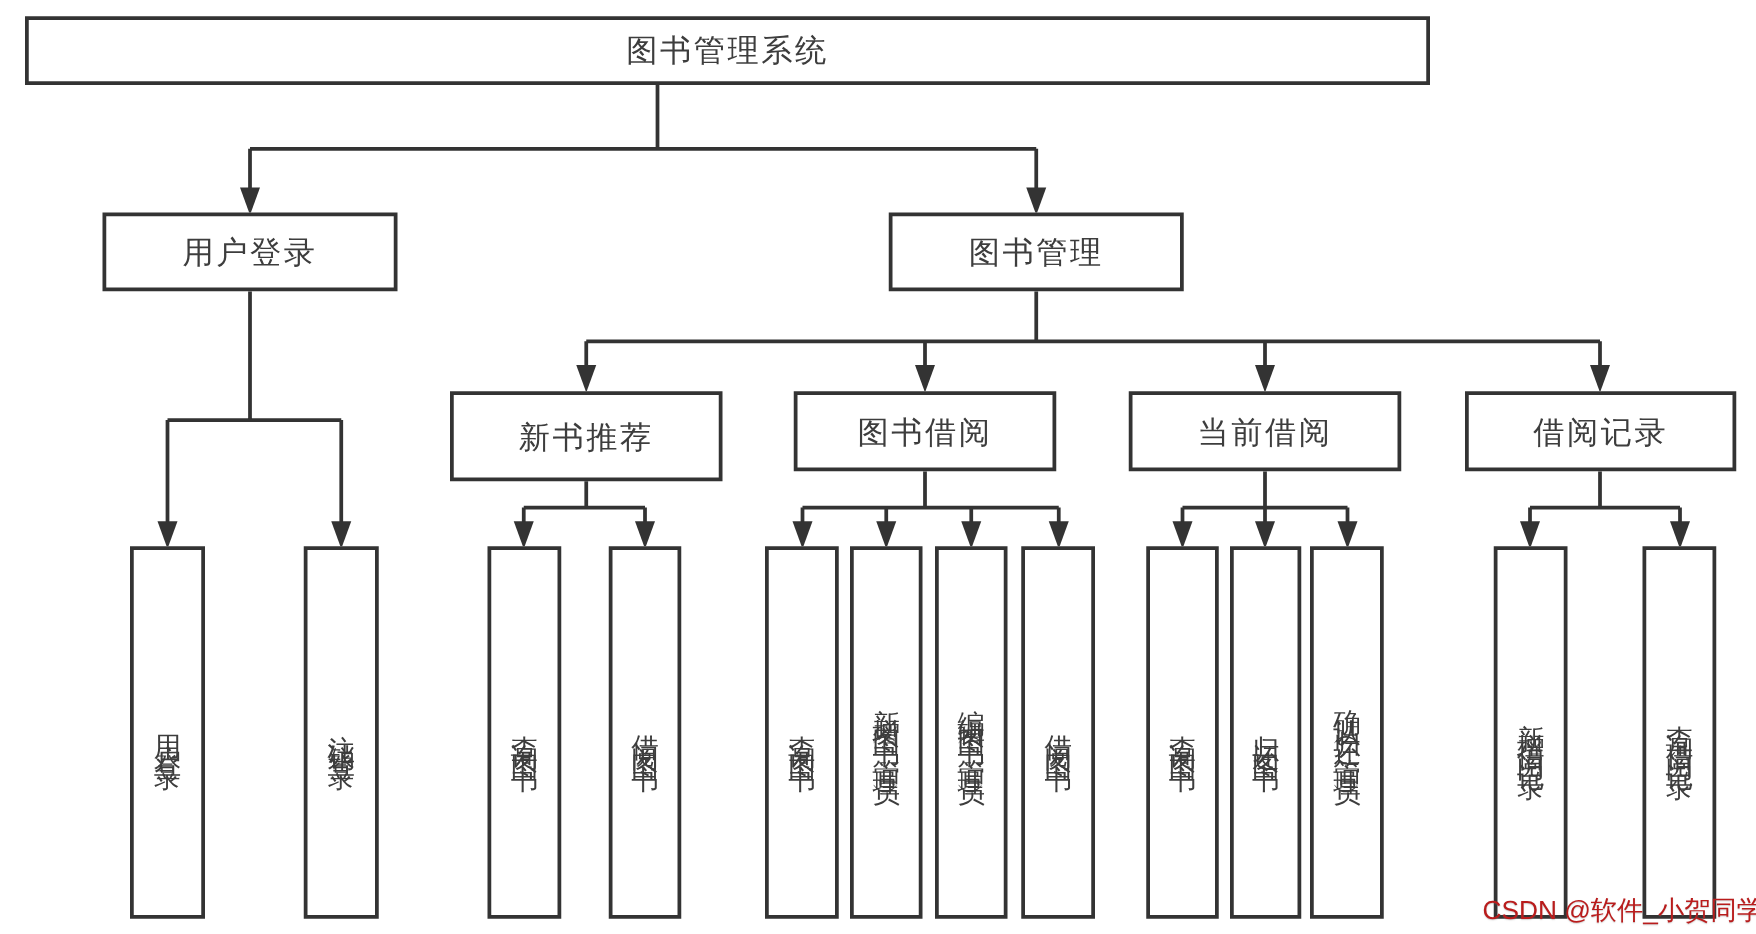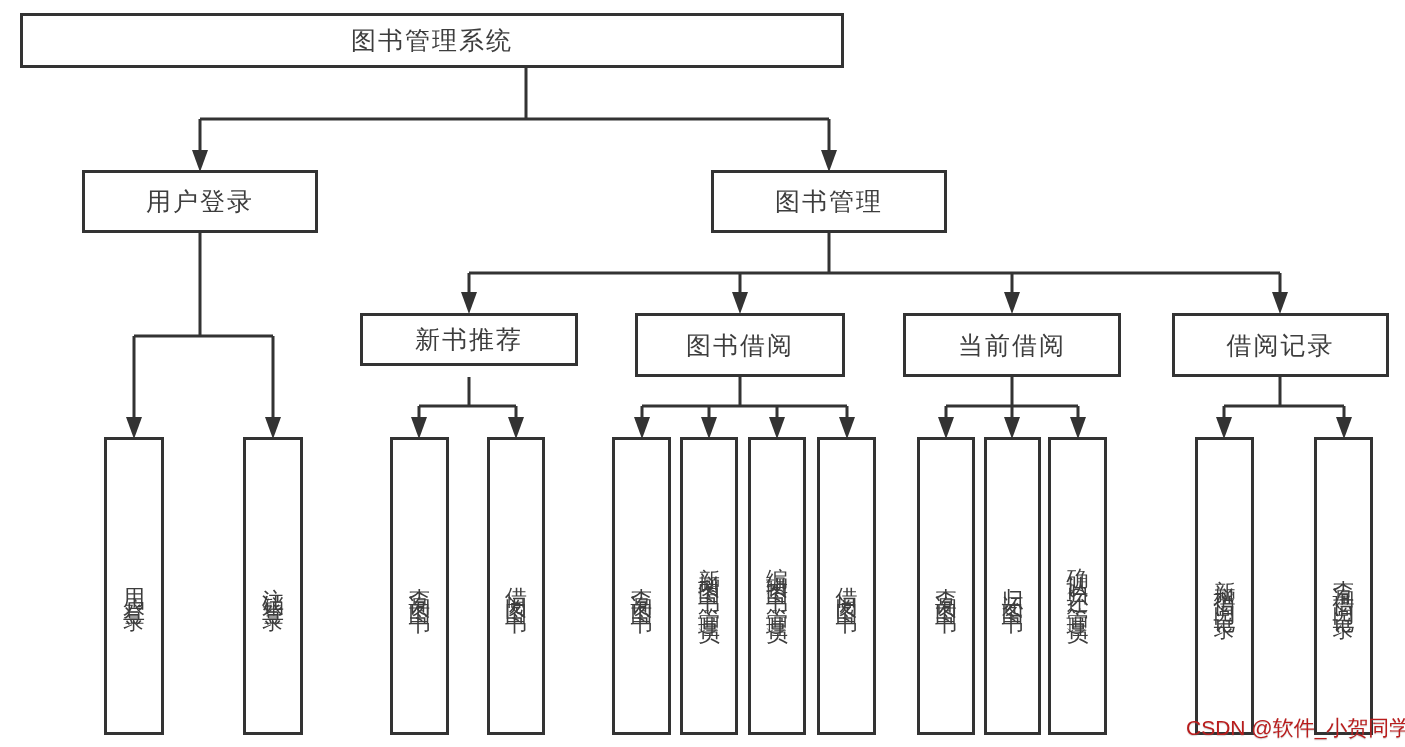--- a/index.html
+++ b/index.html
@@ -48,7 +48,7 @@
     white-space: nowrap;
   }
   
-  .n-root  { left: 20px;  top: 13px;  width: 824px; height: 55px; }
+  .n-root  { left: 20px;  top: 13px;  width: 1124px; height: 55px; }
   .n-login { left: 82px;  top: 170px; width: 236px;  height: 63px; }
   .n-mgmt  { left: 711px; top: 170px; width: 236px;  height: 63px; }
   

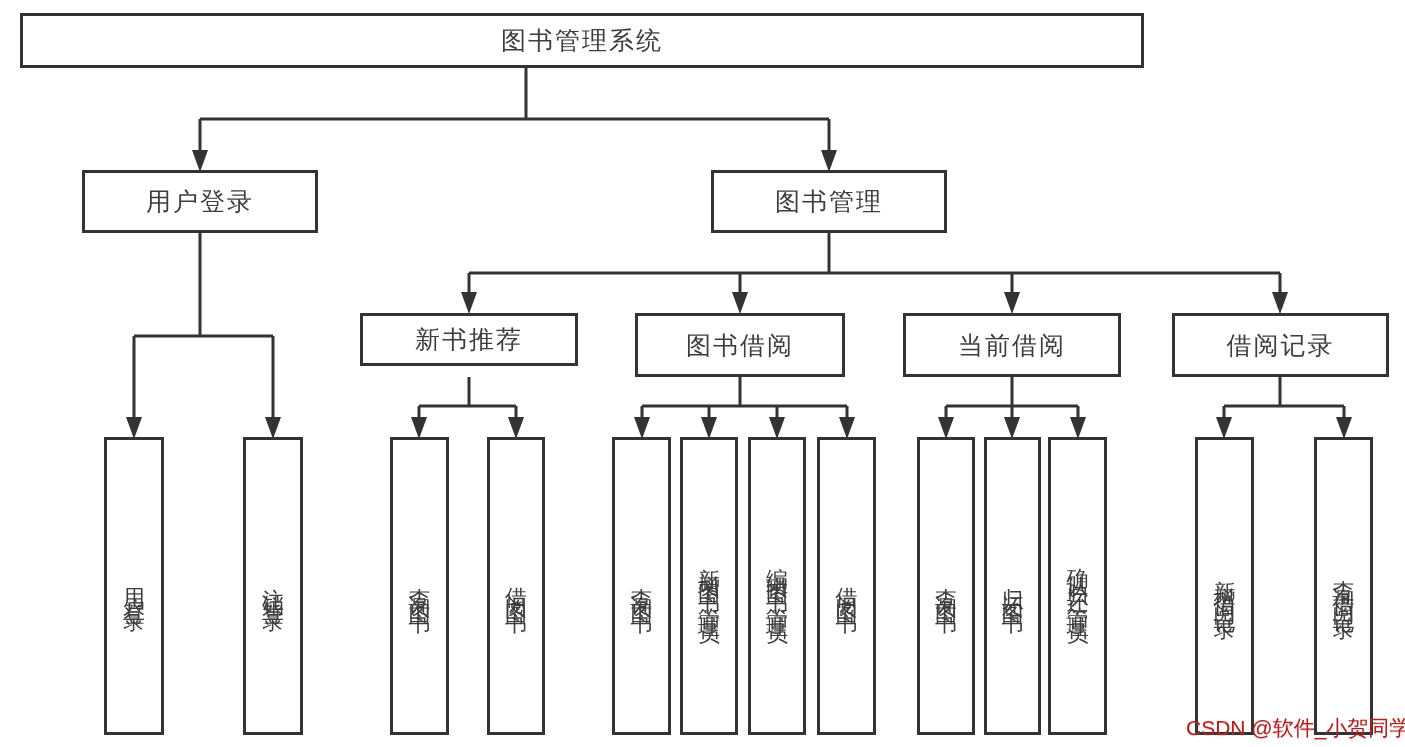--- a/index.html
+++ b/index.html
@@ -52,7 +52,7 @@
   .n-login { left: 82px;  top: 170px; width: 236px;  height: 63px; }
   .n-mgmt  { left: 711px; top: 170px; width: 236px;  height: 63px; }
   
-  .n-rec   { left: 360px;  top: 313px; width: 218px; height: 53px; }
+  .n-rec   { left: 360px;  top: 313px; width: 218px; height: 72px; }
   .n-bor   { left: 635px;  top: 313px; width: 210px; height: 64px; }
   .n-cur   { left: 903px;  top: 313px; width: 218px; height: 64px; }
   .n-rcd   { left: 1172px; top: 313px; width: 217px; height: 64px; }

